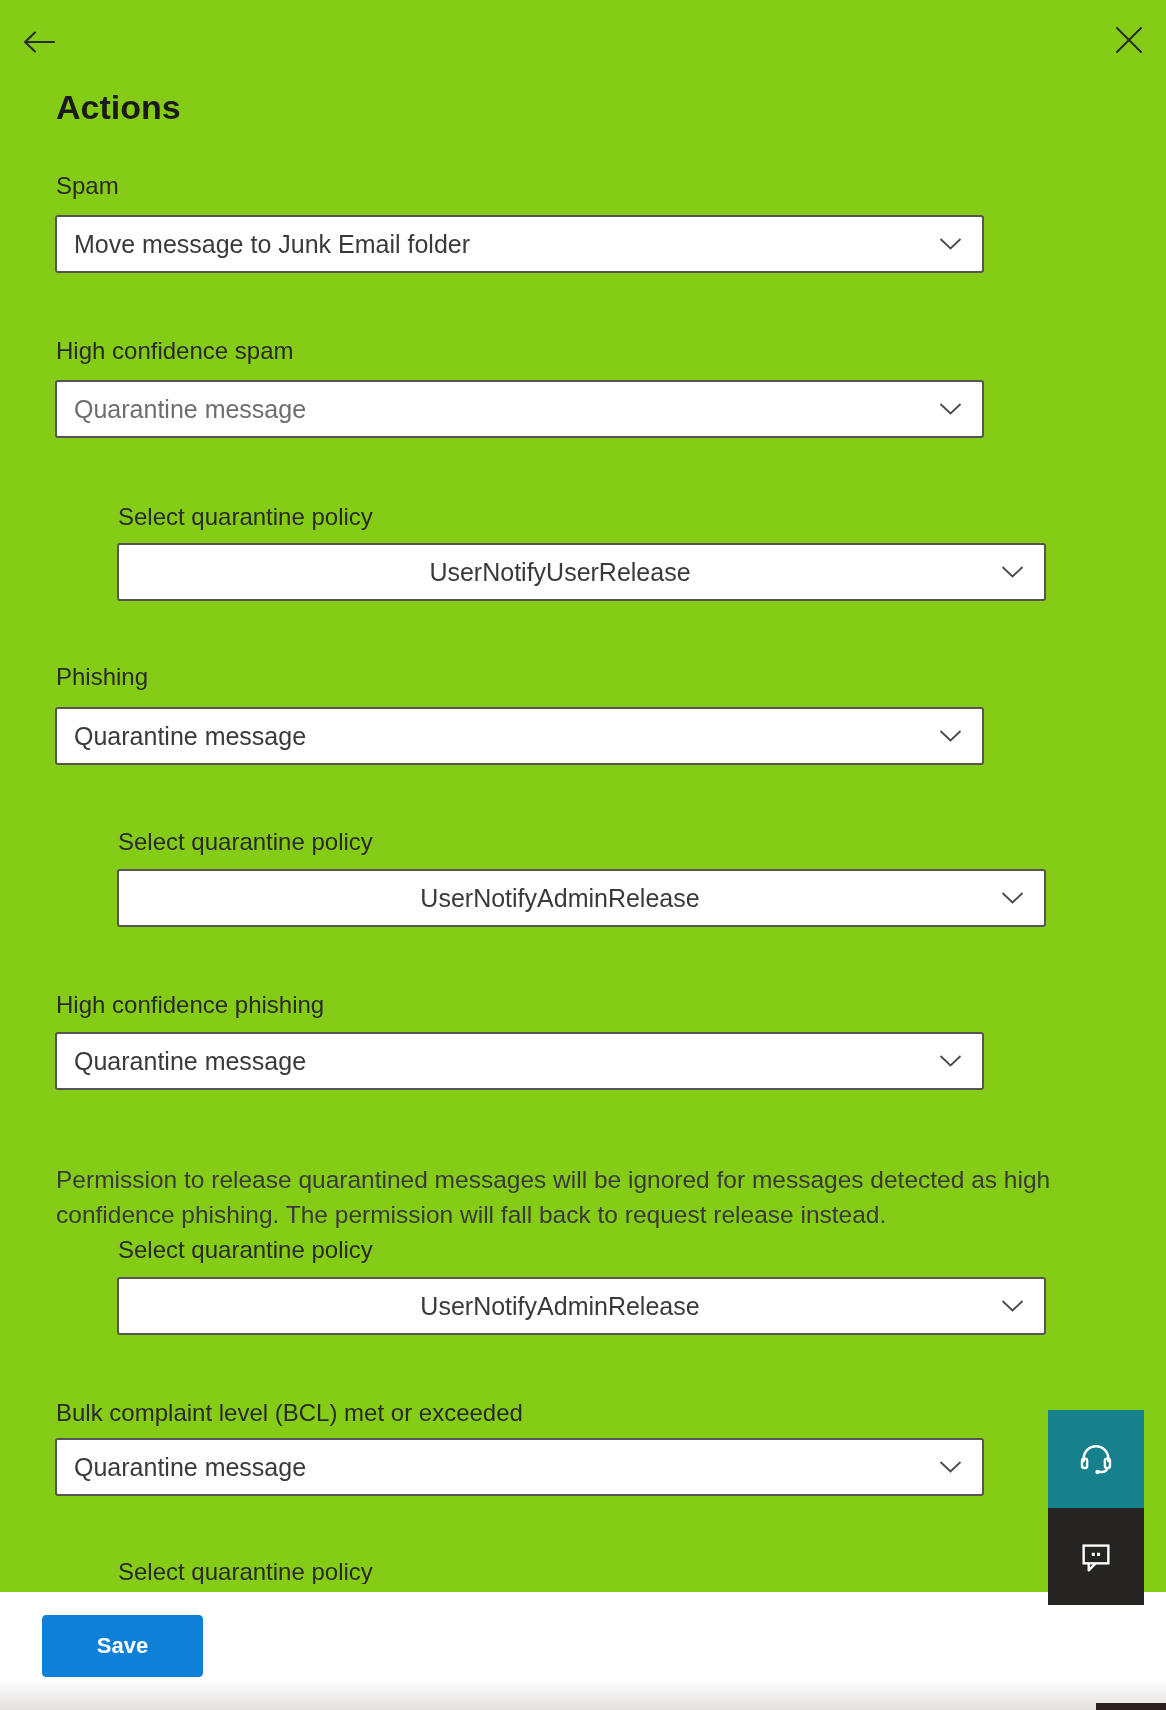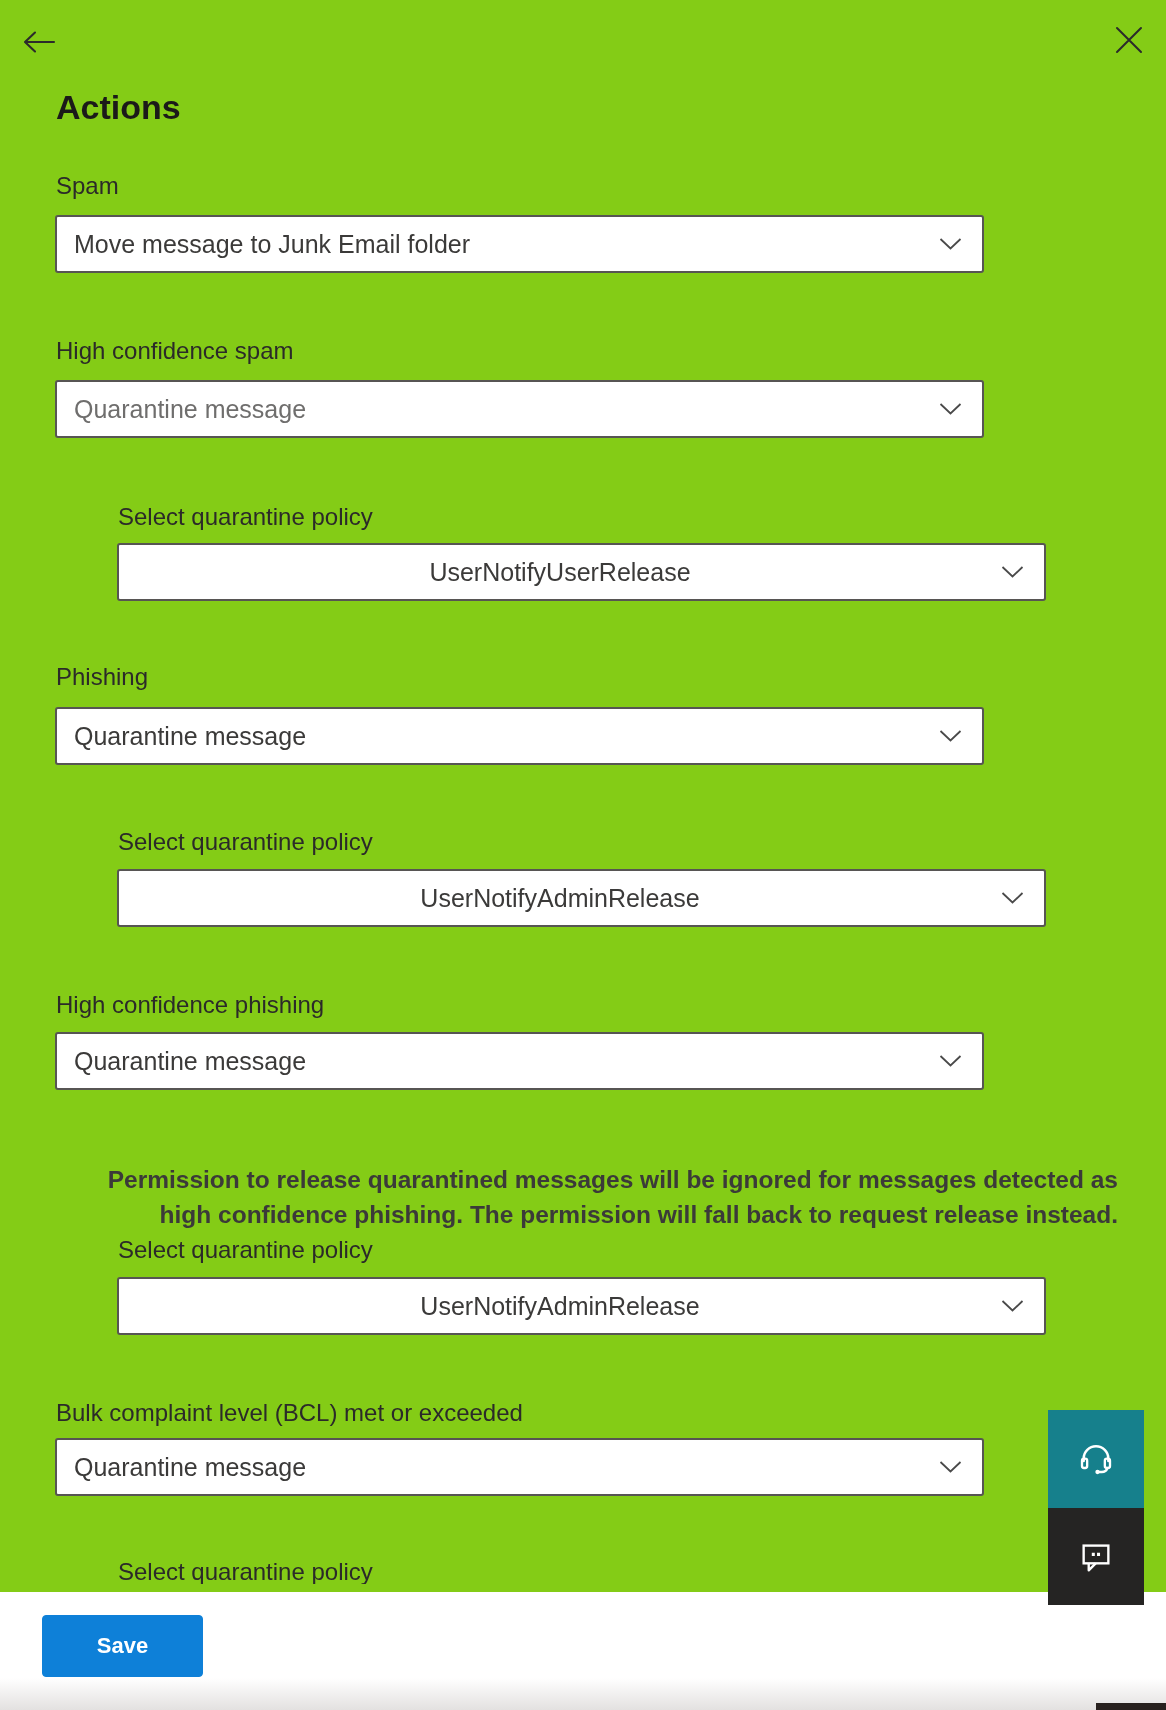--- a/index.html
+++ b/index.html
@@ -22,7 +22,7 @@
   .combo-value{font-size:25px;color:#3b3a39;white-space:nowrap;overflow:hidden;}
   .combo-value.muted{color:#6f6e6d;}
   .chev{position:absolute;right:20px;top:50%;transform:translateY(-50%);}
-  .note{position:absolute;left:56px;top:1137px;width:1062px;font-size:24.5px;line-height:35px;color:#3b3a39;font-weight:700;text-align:right;}
+  .note{position:absolute;left:56px;top:1137px;width:1062px;font-size:24.5px;line-height:35px;color:#3b3a39;font-weight:400;}
   .clip-wrap{position:absolute;left:118px;top:1558px;height:26px;overflow:hidden;}
   .clip-wrap .label{position:static;}
   .footer-bg{position:absolute;left:0;top:1592px;width:1166px;height:118px;background:#ffffff;}

